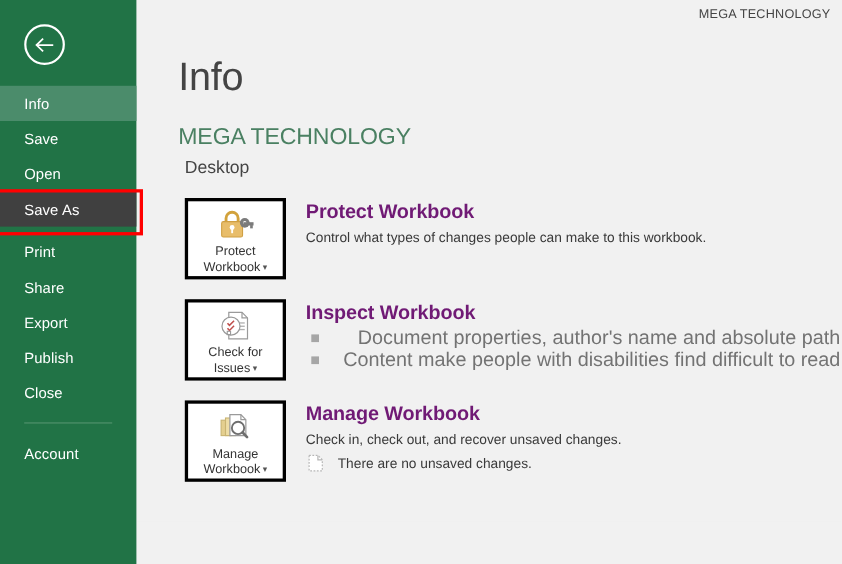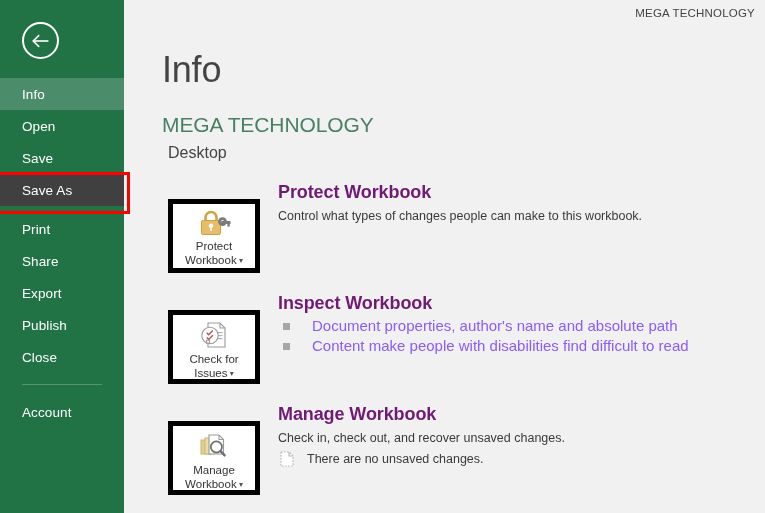--- a/index.html
+++ b/index.html
@@ -219,10 +219,10 @@
         <span>Info</span>
       </div>
       <div class="nav-item">
+        <span>Save</span>
+      </div>
+      <div class="nav-item">
         <span>Open</span>
-      </div>
-      <div class="nav-item">
-        <span>Save</span>
       </div>
       <div class="nav-item boxed">
         <span>Save As</span>

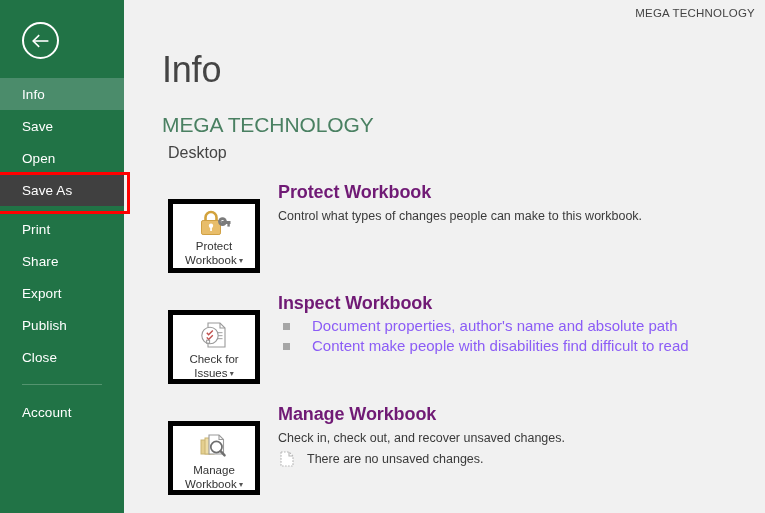--- a/index.html
+++ b/index.html
@@ -127,14 +127,13 @@
     flex: 0 0 auto;
     width: 92px; height: 74px;
     background: #ffffff;
-    border: 5px solid #000000;
+    border: 3px solid #000000;
     display: flex;
     flex-direction: column;
     align-items: center;
     justify-content: flex-start;
     padding-top: 6px;
     cursor: pointer;
-    margin-top: 19px;
   }
   .section-btn .glyph {
     height: 30px;

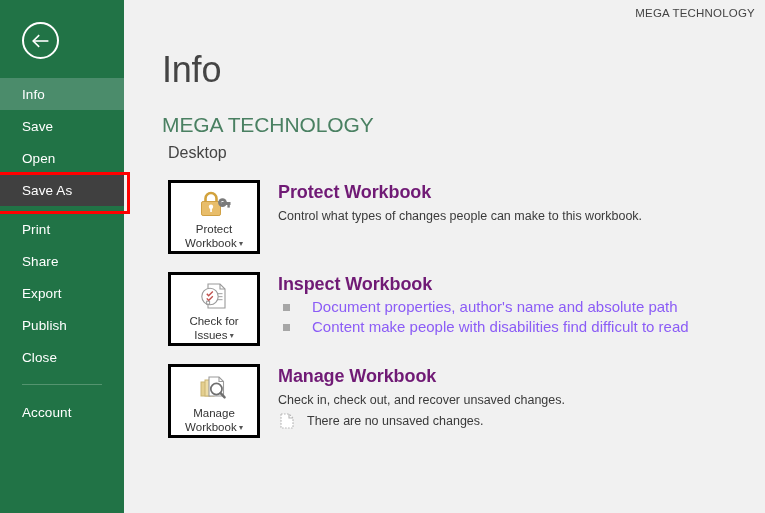--- a/index.html
+++ b/index.html
@@ -169,9 +169,10 @@
   .bullet-row {
     display: flex;
     align-items: center;
-    font-size: 15px;
-    color: #8b5cf6;
+    font-size: 18px;
+    color: #737373;
     line-height: 20px;
+    justify-content: space-between;
   }
   .sq-bullet {
     display: inline-block;

